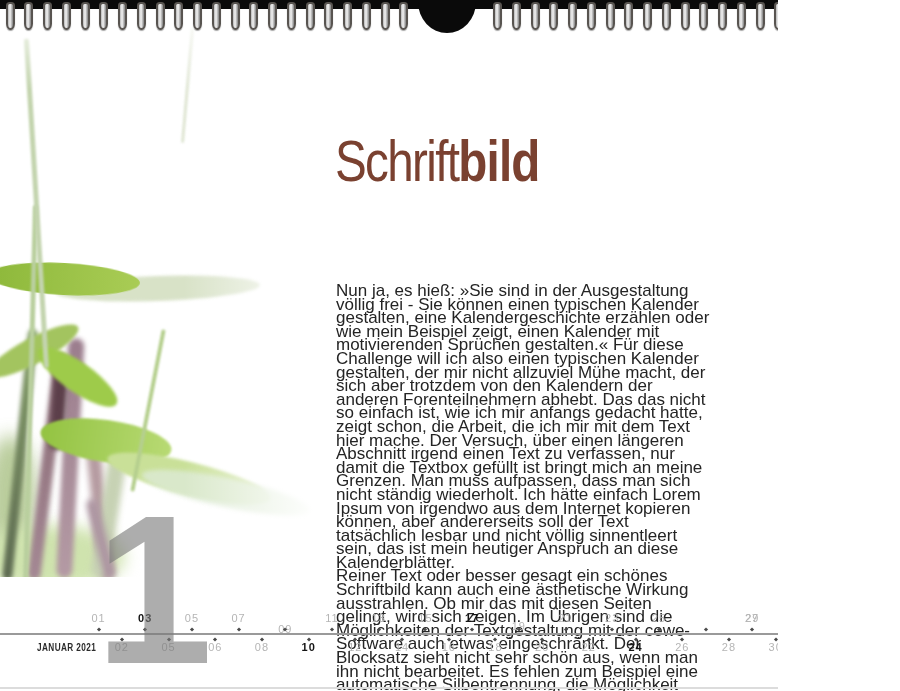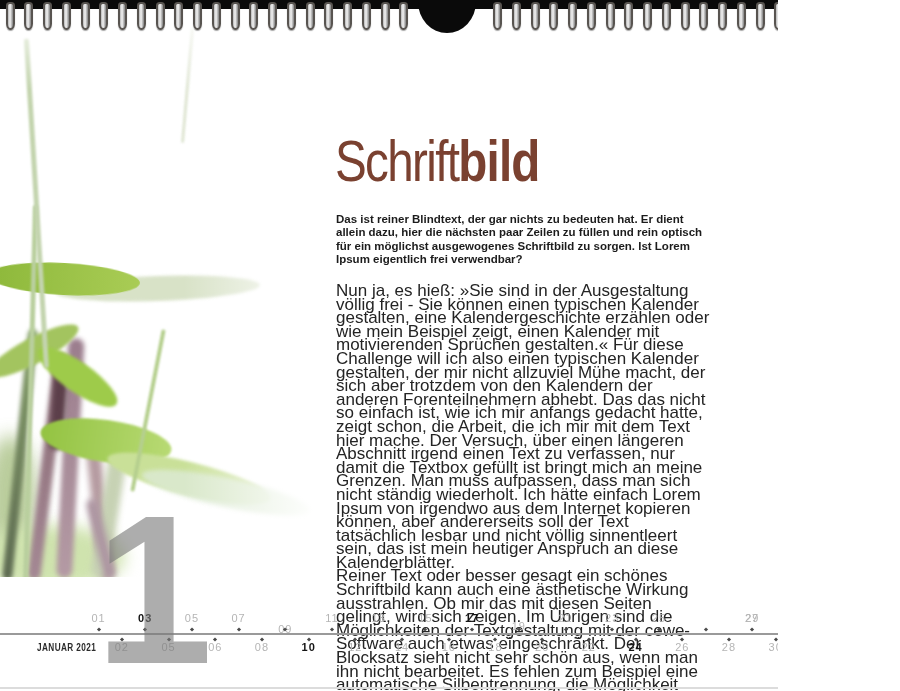--- a/index.html
+++ b/index.html
@@ -159,7 +159,6 @@
 
   <div class="title"><span>Schrift</span><span class="bold">bild</span></div>
 
-  <div class="intro">Das ist reiner Blindtext, der gar nichts zu bedeuten hat. Er dient allein dazu, hier die nächsten paar Zeilen zu füllen und rein optisch für ein möglichst ausgewogenes Schriftbild zu sorgen. Ist Lorem Ipsum eigentlich frei verwendbar?</div>
 
   <div class="bodytext">
     <p>Nun ja, es hieß: »Sie sind in der Ausgestaltung völlig frei - Sie können einen typischen Kalender gestalten, eine Kalendergeschichte erzählen oder wie mein Beispiel zeigt, einen Kalender mit motivierenden Sprüchen gestalten.« Für diese Challenge will ich also einen typischen Kalender gestalten, der mir nicht allzuviel Mühe macht, der sich aber trotzdem von den Kalendern der anderen Forenteilnehmern abhebt. Das das nicht so einfach ist, wie ich mir anfangs gedacht hatte, zeigt schon, die Arbeit, die ich mir mit dem Text hier mache. Der Versuch, über einen längeren Abschnitt irgend einen Text zu verfassen, nur damit die Textbox gefüllt ist bringt mich an meine Grenzen. Man muss aufpassen, dass man sich nicht ständig wiederholt. Ich hätte einfach Lorem Ipsum von irgendwo aus dem Internet kopieren können, aber andererseits soll der Text tatsächlich lesbar und nicht völlig sinnentleert sein, das ist mein heutiger Anspruch an diese Kalenderblätter.</p>

